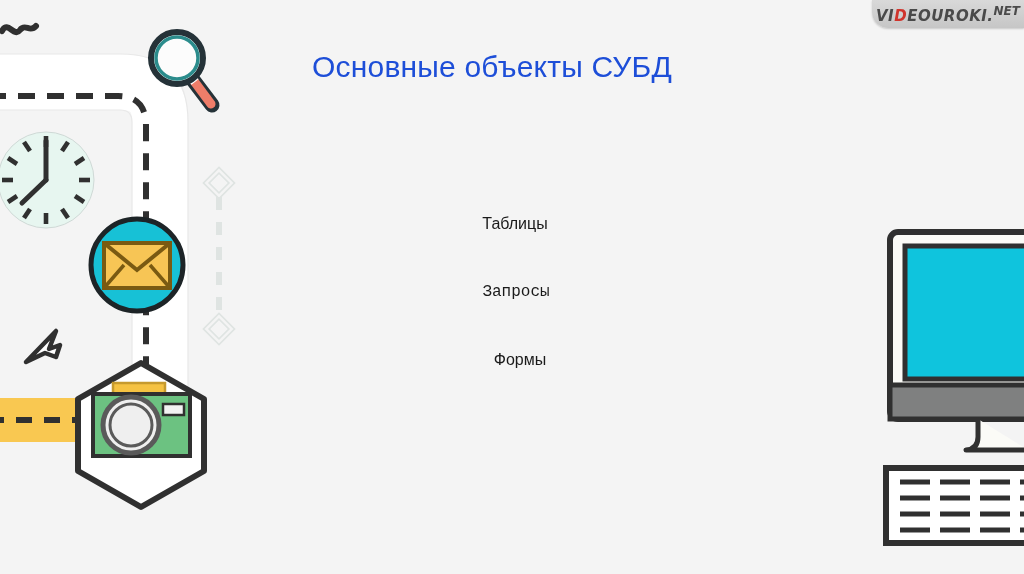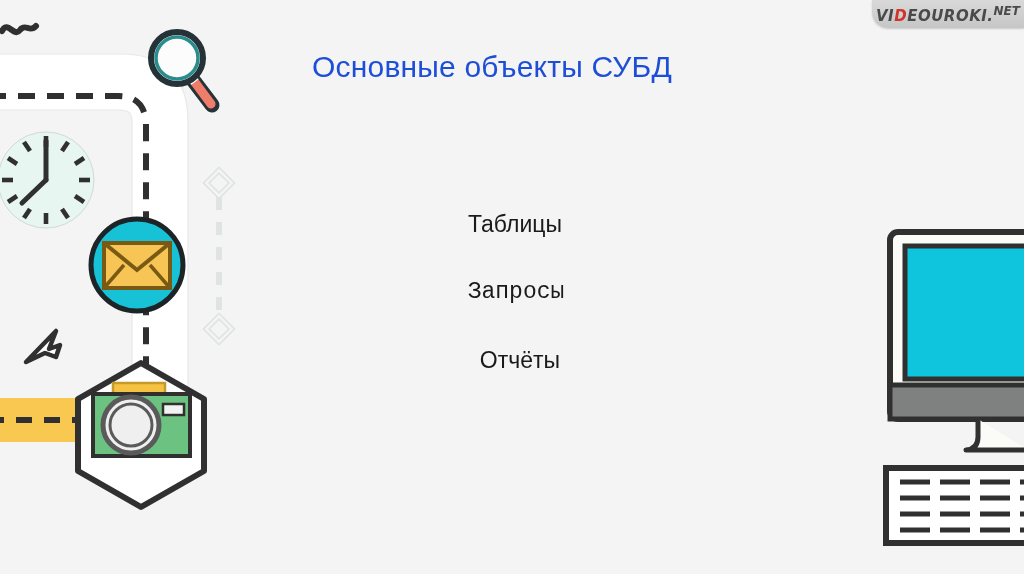--- a/index.html
+++ b/index.html
@@ -45,7 +45,7 @@
     text-align: center;
   }
   #object-list li {
-    font-size: 23px;
+    font-size: 16px;
     color: #1a1a1a;
     line-height: 68px;
     white-space: nowrap;

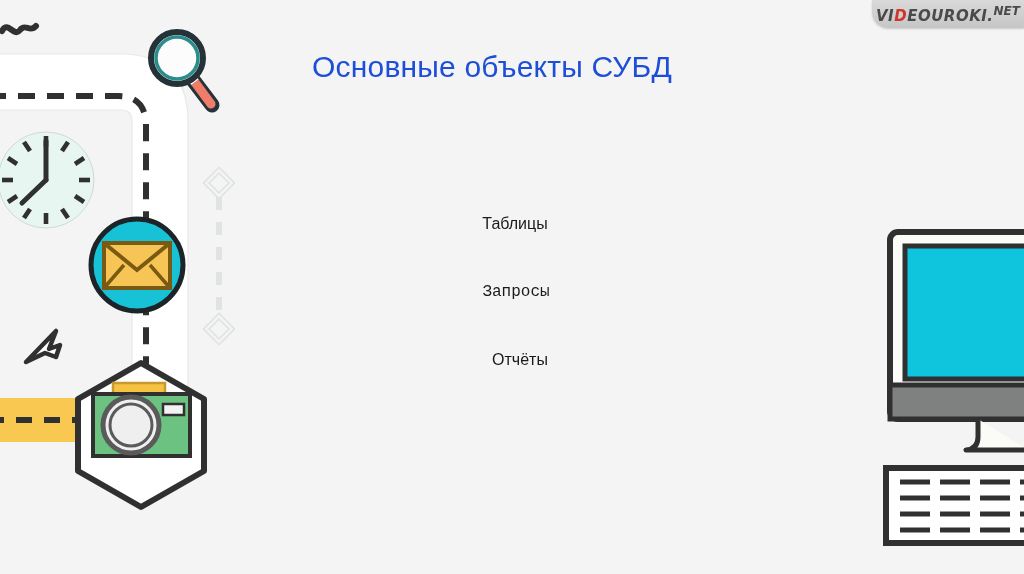--- a/index.html
+++ b/index.html
@@ -203,7 +203,7 @@
   <ul id="object-list">
     <li class="indent-0">Таблицы</li>
     <li class="indent-2">Запросы</li>
-    <li class="indent-3">Отчёты</li>
+    <li class="indent-3">Формы</li>
   </ul>
 
   <div id="watermark">

